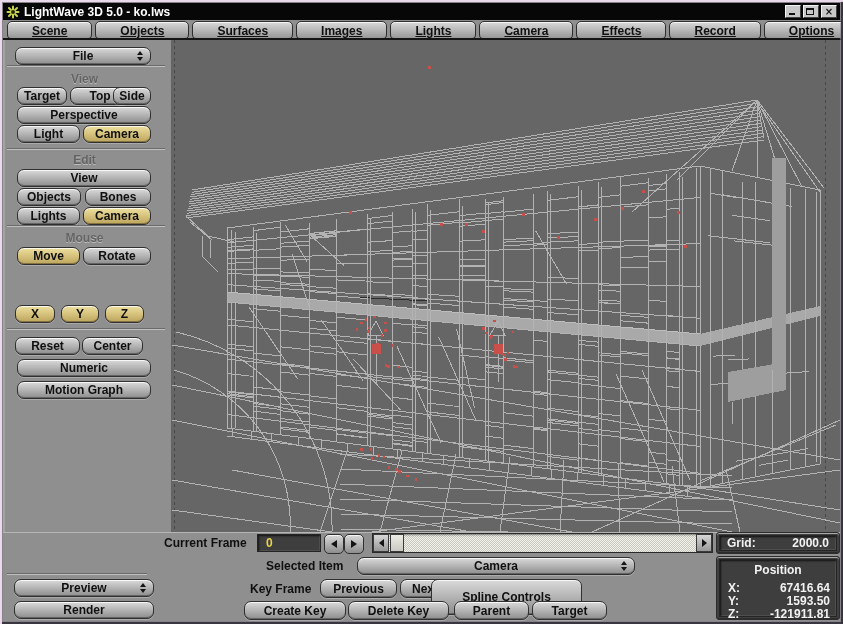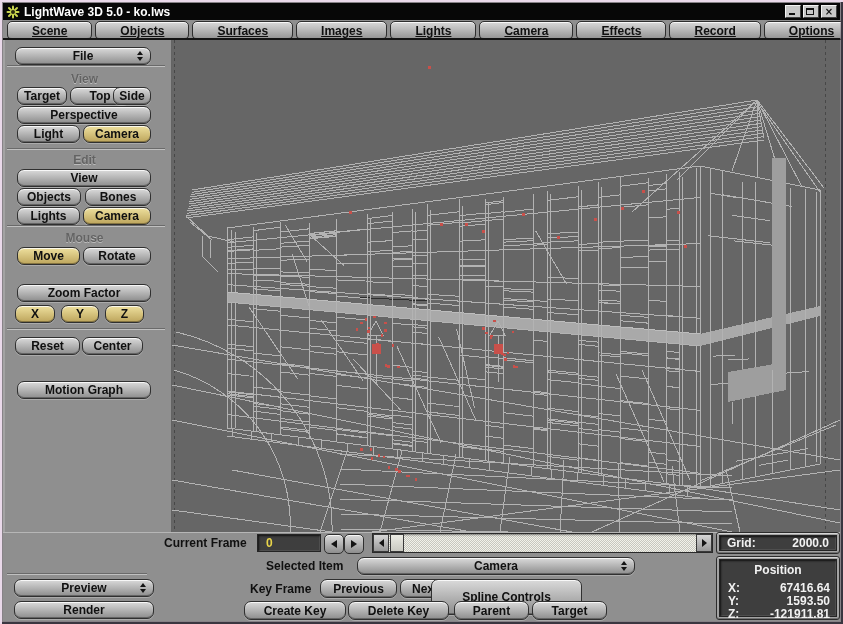--- a/index.html
+++ b/index.html
@@ -147,7 +147,6 @@
     <div class="btn yellow" style="left:14px;top:207px;width:63px;">Move</div>
     <div class="btn" style="left:80px;top:207px;width:68px;">Rotate</div>
 
-    <div class="btn" style="left:14px;top:244px;width:134px;">Zoom Factor</div>
     <div class="btn yellow" style="left:12px;top:265px;width:40px;">X</div>
     <div class="btn yellow" style="left:58px;top:265px;width:38px;">Y</div>
     <div class="btn yellow" style="left:102px;top:265px;width:39px;">Z</div>

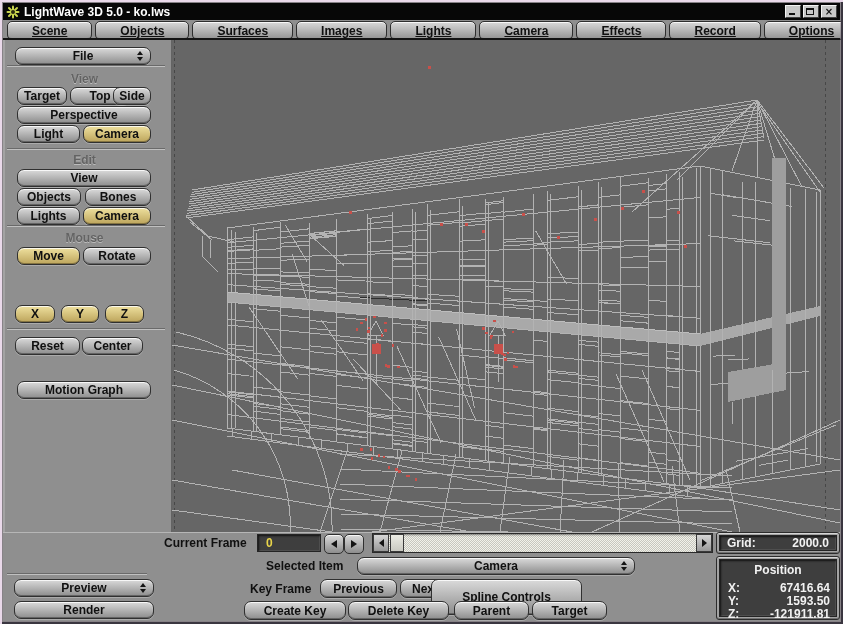--- a/index.html
+++ b/index.html
@@ -154,6 +154,7 @@
 
     <div class="btn" style="left:12px;top:297px;width:65px;">Reset</div>
     <div class="btn" style="left:79px;top:297px;width:61px;">Center</div>
+    <div class="btn" style="left:14px;top:319px;width:134px;">Numeric</div>
     <div class="btn" style="left:14px;top:341px;width:134px;">Motion Graph</div>
   </div>
 

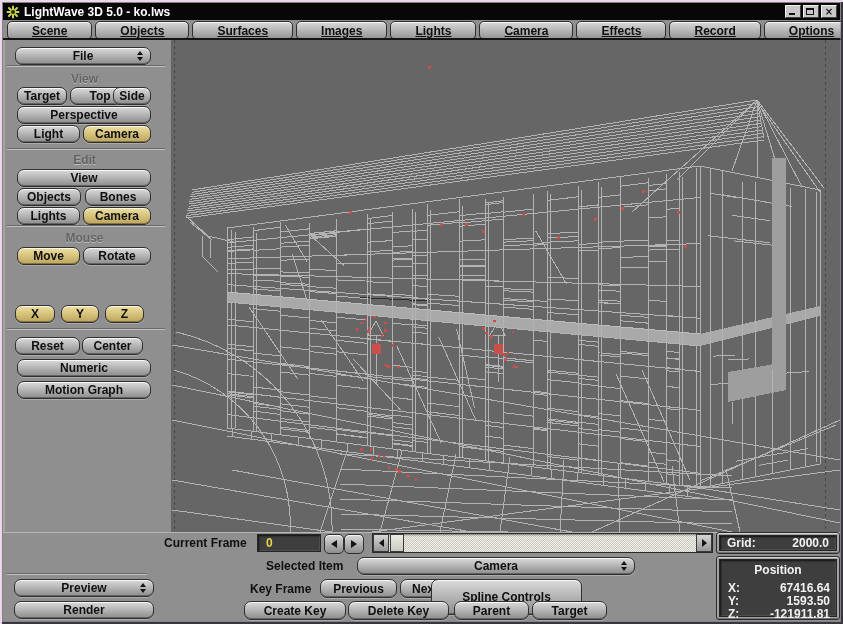--- a/index.html
+++ b/index.html
@@ -63,7 +63,7 @@
   .sb-thumb{width:14px;background:linear-gradient(#ececе4,#cacac2);background:linear-gradient(#ecece4,#cacac2);
     border:1px solid #3a3a3a;box-sizing:border-box;margin-left:1px;cursor:default;}
   .sb-space{flex:1;}
-  .raised{position:absolute;background:#a3a3a3;border:1px solid #2c2c2c;border-radius:3px;box-sizing:border-box;
+  .raised{position:absolute;background:#404040;border:1px solid #2c2c2c;border-radius:3px;box-sizing:border-box;
     box-shadow:inset 0 1px 0 rgba(255,255,255,.55), inset 0 -1px 0 rgba(0,0,0,.3);padding:2px;}
   .grid-box .lcd{width:100%;height:100%;display:flex;align-items:center;font-size:12px;font-weight:bold;color:#f2f2f2;}
   .grid-label{padding-left:7px;}

